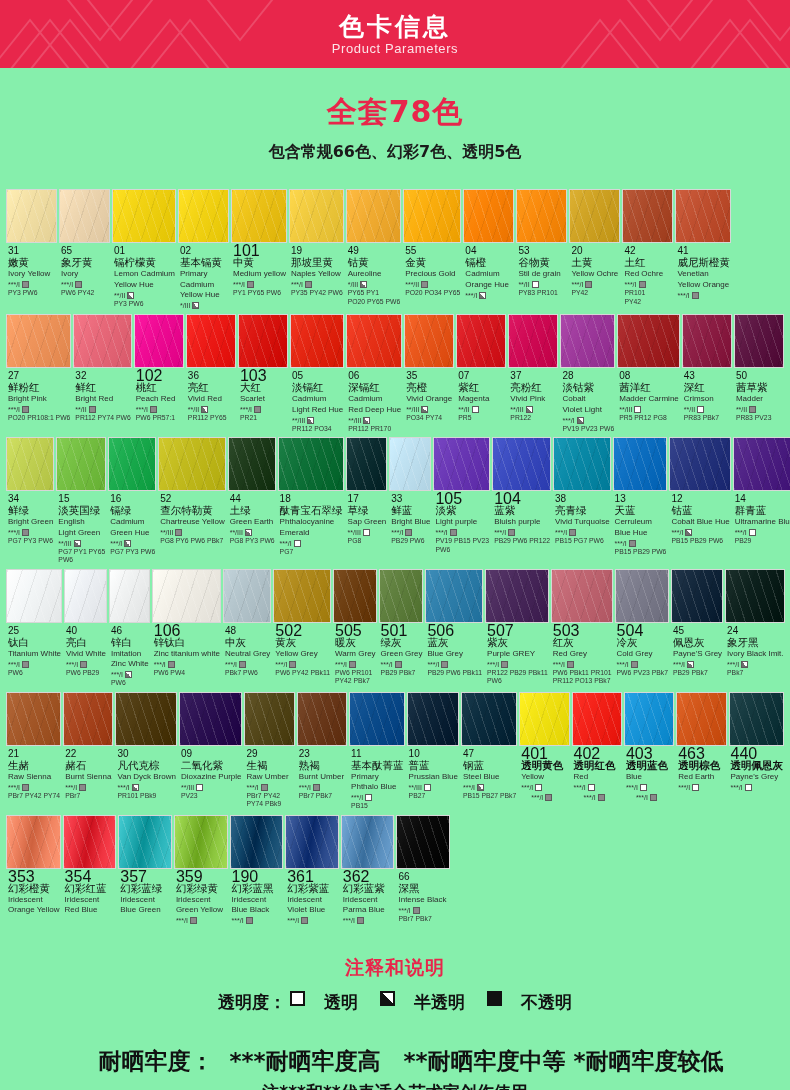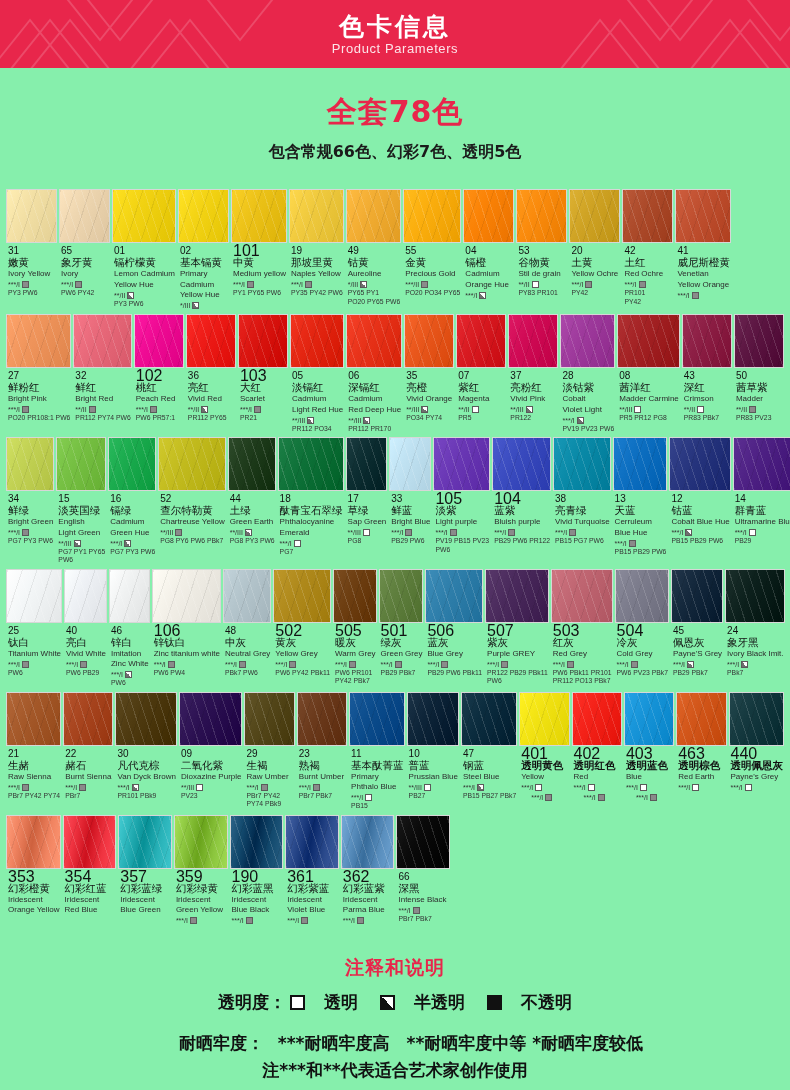--- a/index.html
+++ b/index.html
@@ -132,7 +132,7 @@
     display: flex; align-items: center; justify-content: center; gap: 0;
   }
   .legend-row1 .lbl { margin-right: 4px; }
-  .legend-item { display: inline-flex; align-items: center; gap: 19px; margin-right: 22px; }
+  .legend-item { display: inline-flex; align-items: flex-start; gap: 19px; margin-right: 22px; }
   .legend-item:last-child { margin-right: 0; }
   .lg-box { width: 15px; height: 15px; border: 2px solid #111; display: inline-block; }
   .lg-box.transparent { background: #fff; }

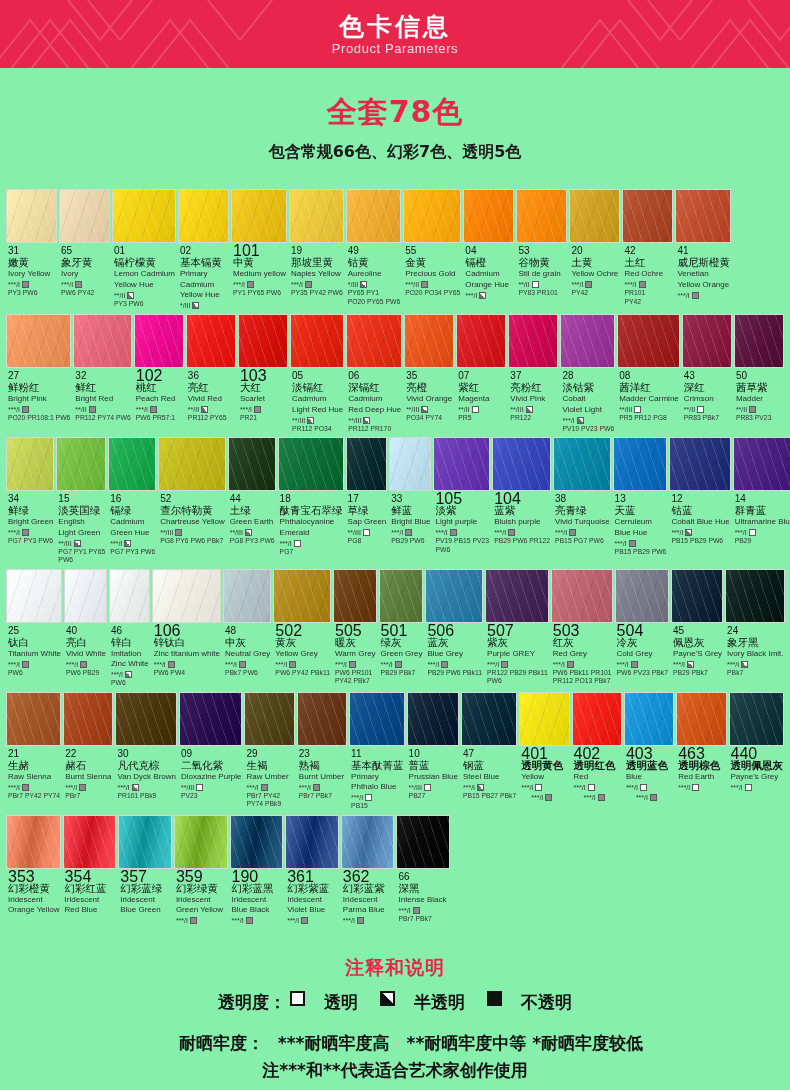--- a/index.html
+++ b/index.html
@@ -140,8 +140,8 @@
   .lg-box.opaque { background: #111; border-color: #111; }
 
   .legend-row2 {
-    margin-top: 18px;
-    font-size: 17px; font-weight: bold; color: #111;
+    margin-top: 32px;
+    font-size: 23px; font-weight: bold; color: #111;
     font-family: "DejaVu Sans", "Liberation Sans", sans-serif;
     padding-left: 32px;
   }

